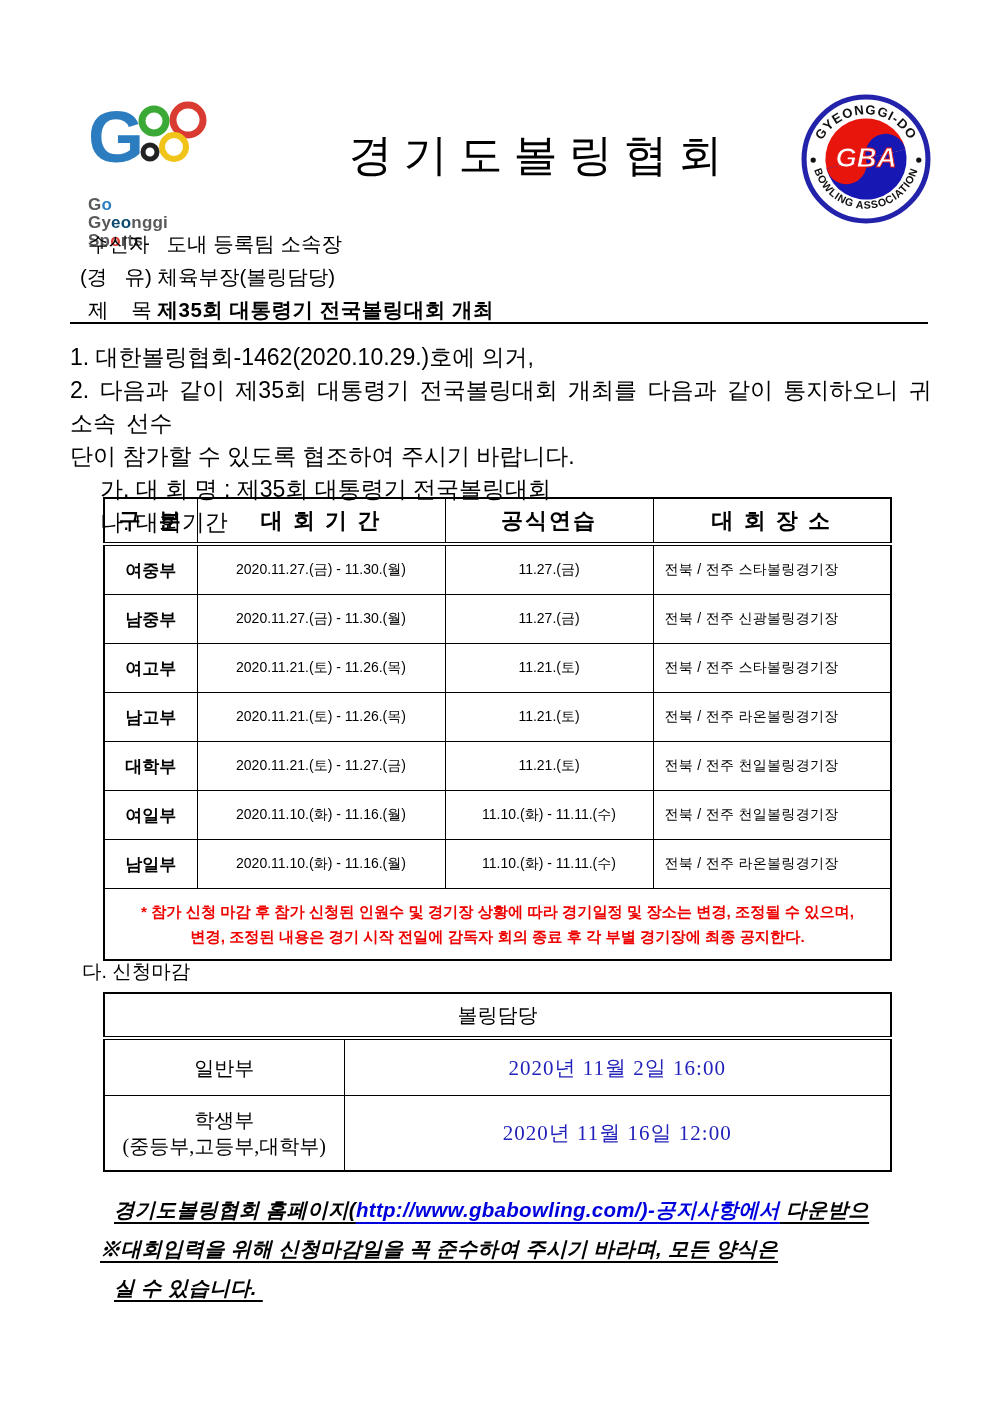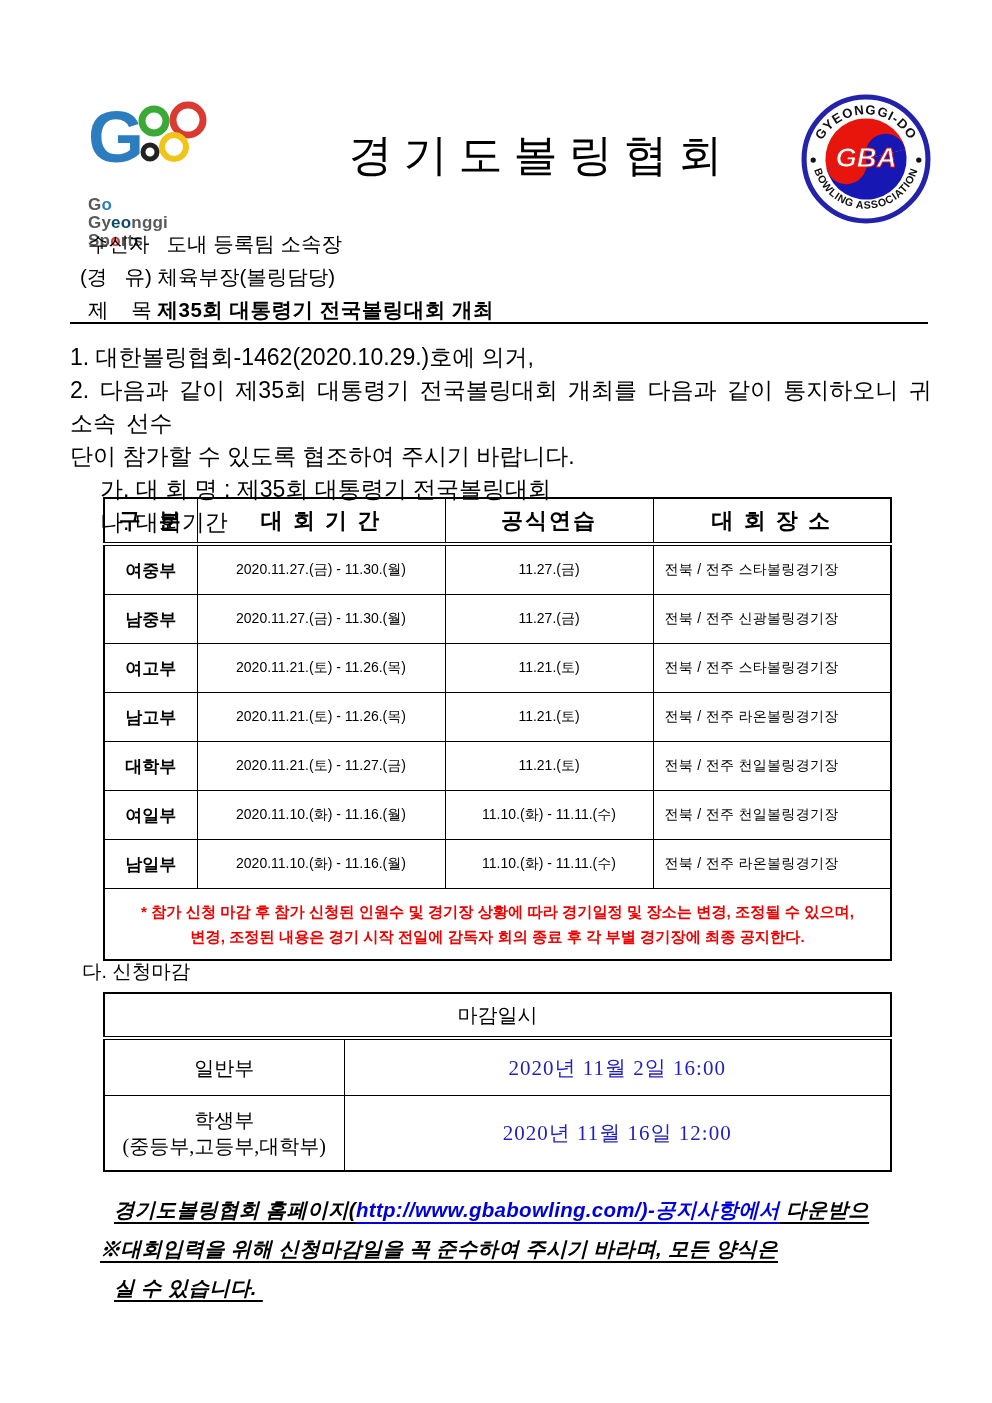--- a/index.html
+++ b/index.html
@@ -222,7 +222,7 @@
       </colgroup>
     <thead>
       <tr>
-        <th colspan="2">마감일시</th>
+        <th colspan="2">볼링담당</th>
       </tr>
     </thead>
     <tbody>

